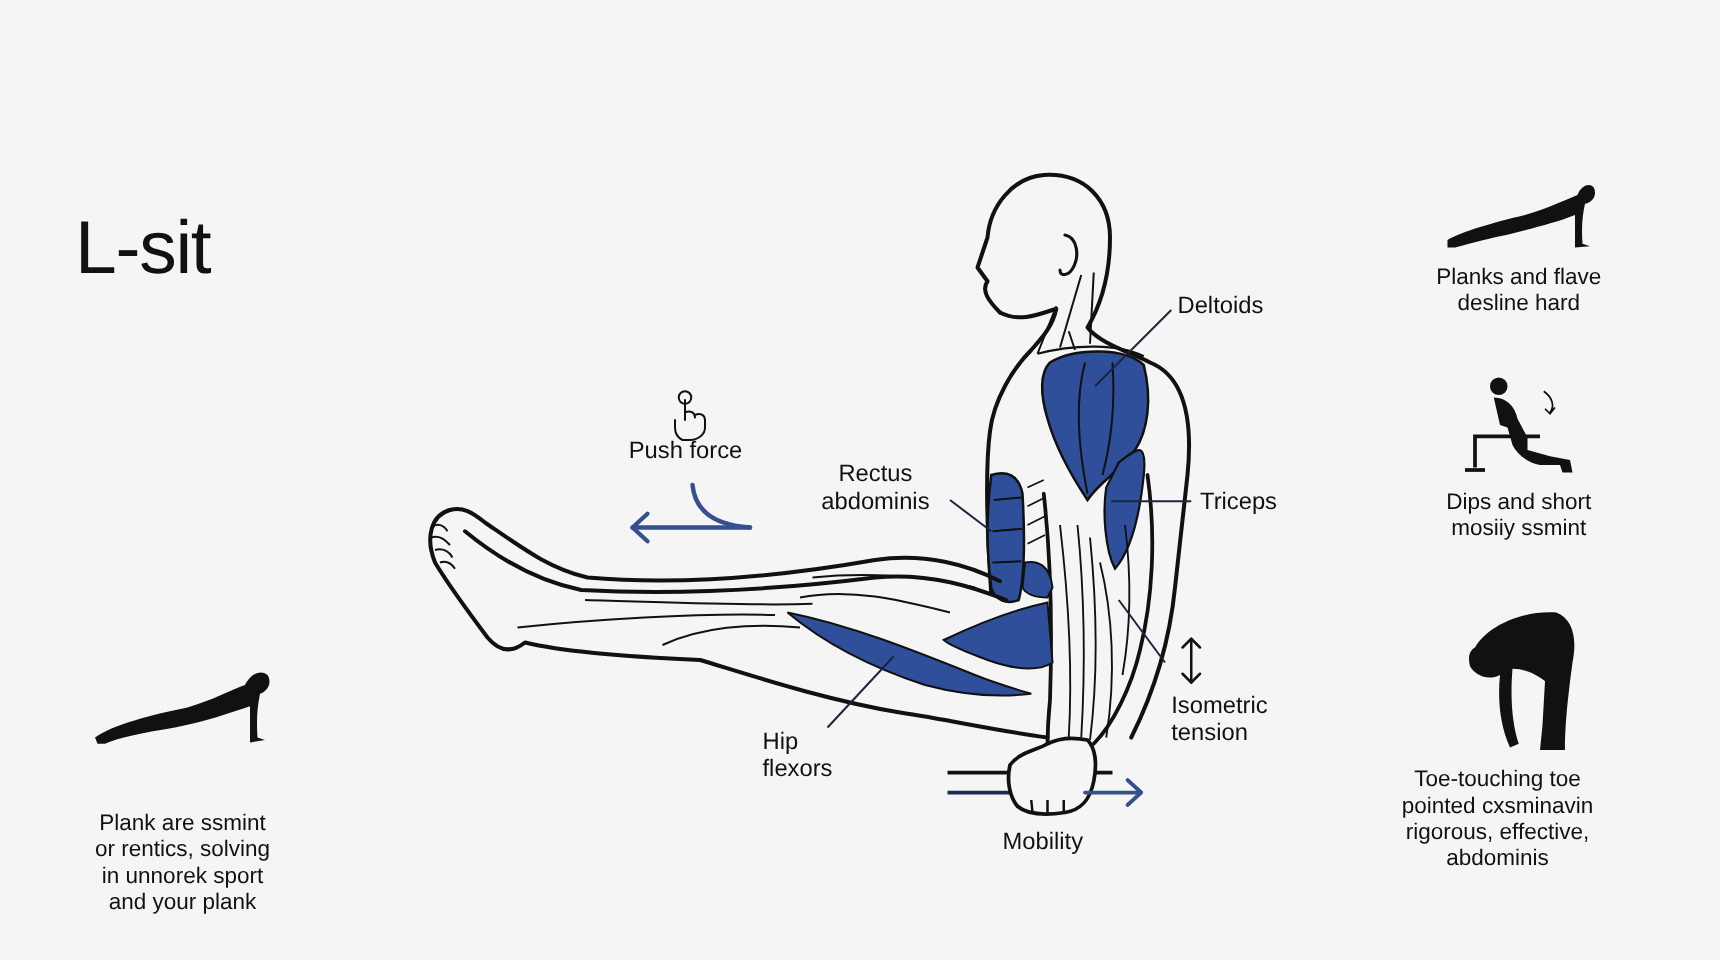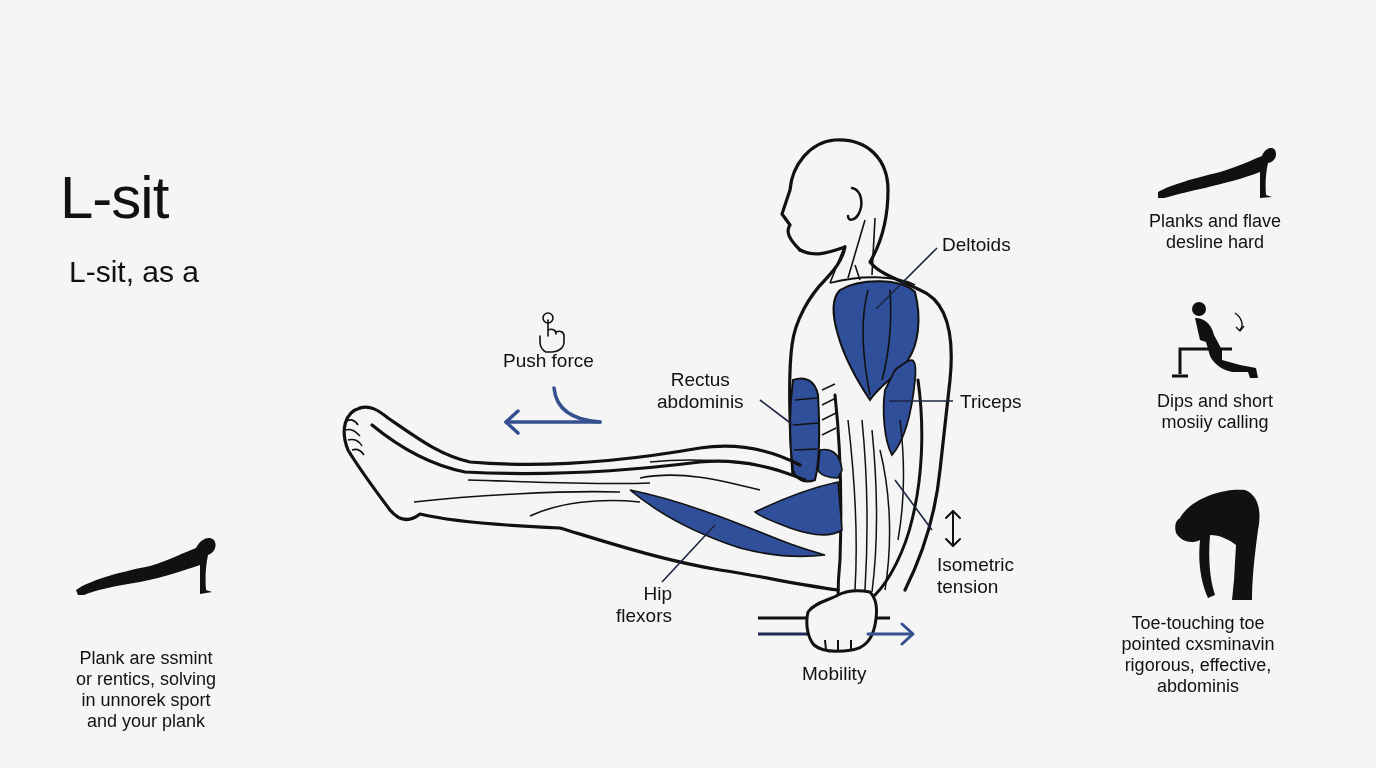--- a/index.html
+++ b/index.html
@@ -162,7 +162,6 @@
 
 <div class="abs title">L-sit</div>
 <div class="abs subtitle">
-  <div>L-sit, as a</div>
 </div>
 
 <div class="abs label" style="left:503px; top:350px;text-align:right;">Push force</div>

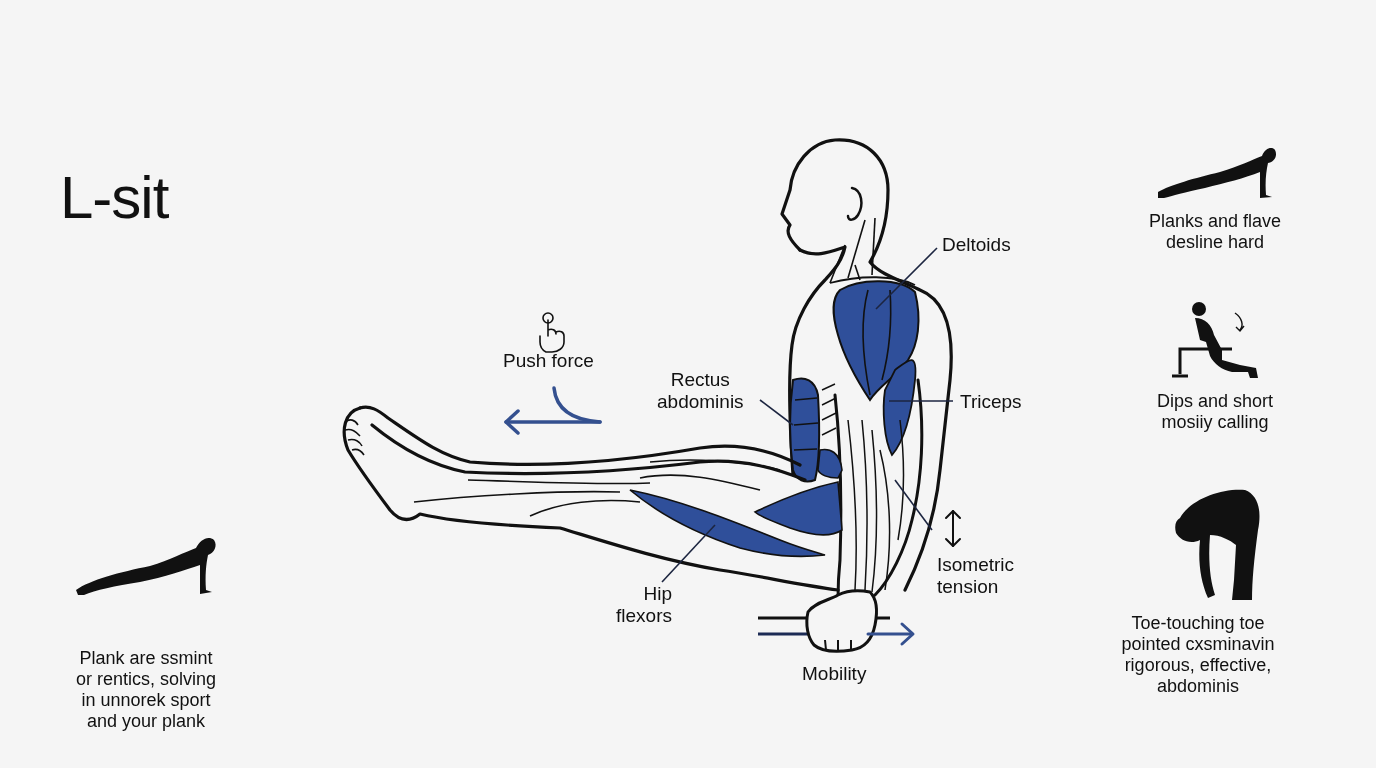--- a/index.html
+++ b/index.html
@@ -195,7 +195,7 @@
 
 <div class="abs caption" style="left:1125px; top:391px; width:180px;">
   <div>Dips and short</div>
-  <div>mosiiy calling</div>
+  <div>mosiiy ssmint</div>
 </div>
 
 <div class="abs caption" style="left:1098px; top:613px; width:200px;">

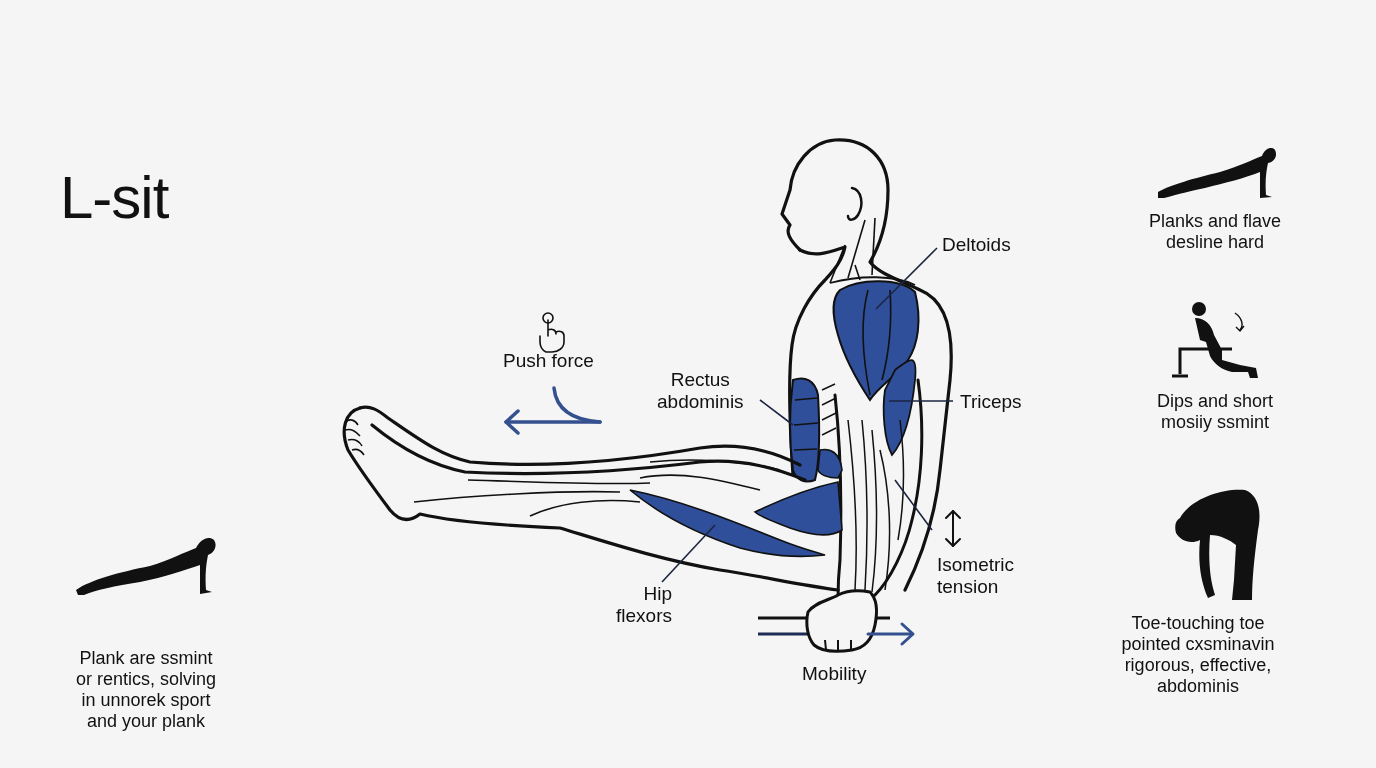--- a/index.html
+++ b/index.html
@@ -175,7 +175,7 @@
   <div>Isometric</div>
   <div>tension</div>
 </div>
-<div class="abs label" style="left:610px; top:583px; text-align:right; width:62px;">
+<div class="abs label" style="left:610px; top:583px; text-align:left; width:62px;">
   <div>Hip</div>
   <div>flexors</div>
 </div>

